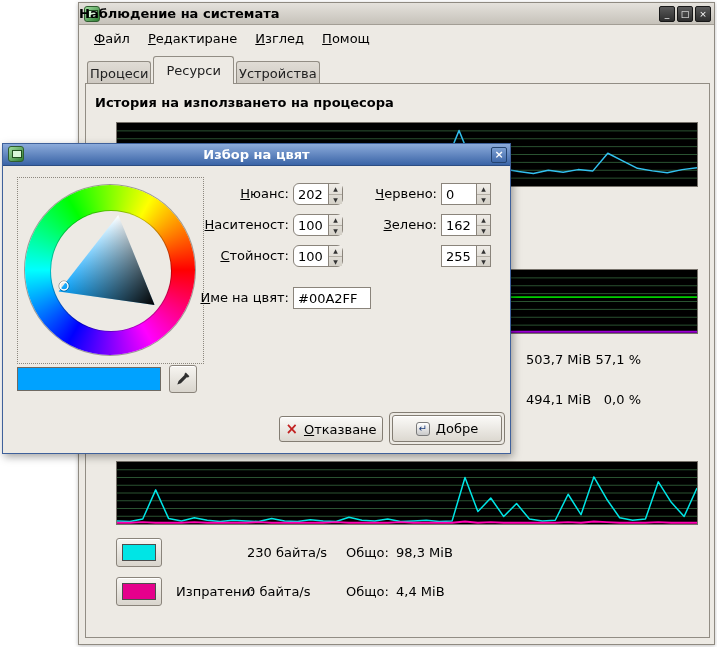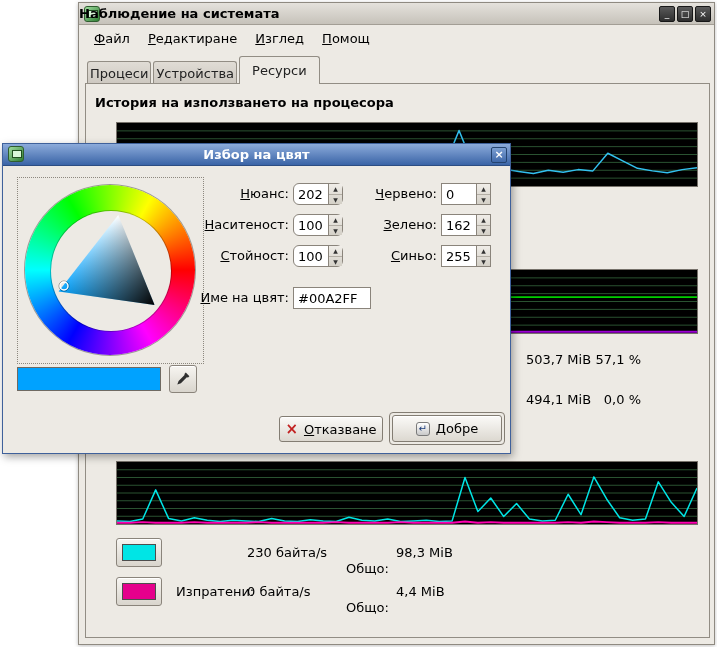--- a/index.html
+++ b/index.html
@@ -113,8 +113,8 @@
 
   <div class="tabbar">
     <span class="tab">Процеси</span>
+    <span class="tab active">Ресурси</span>
     <span class="tab">Устройства</span>
-    <span class="tab active">Ресурси</span>
   </div>
 
   <div class="notebook"></div>

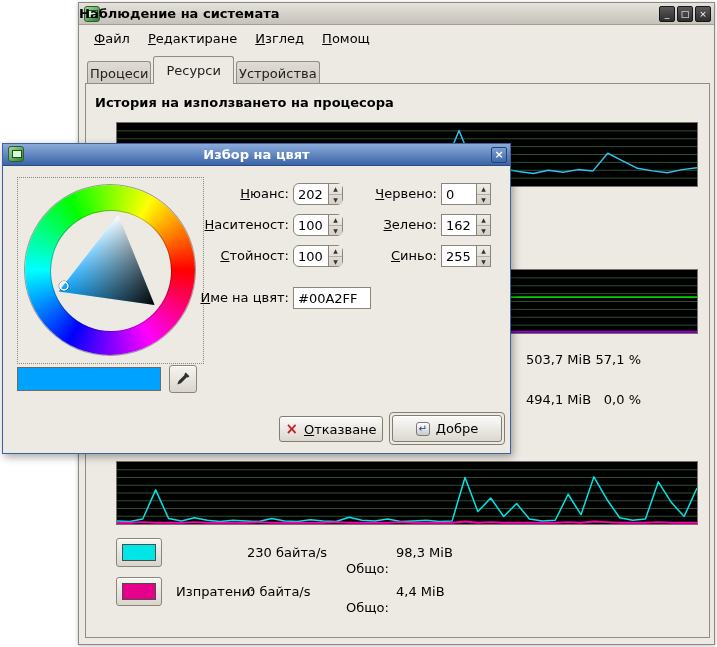--- a/index.html
+++ b/index.html
@@ -258,7 +258,6 @@
         <span class="spin-down">▼</span>
       </span>
   </div>
-  <div class="flabel c2 r3"><span class="mn">С</span>иньо:</div>
   <div class="spin c2 r3">
     <span class="spin-val">255</span>
     <span class="spin-btns">

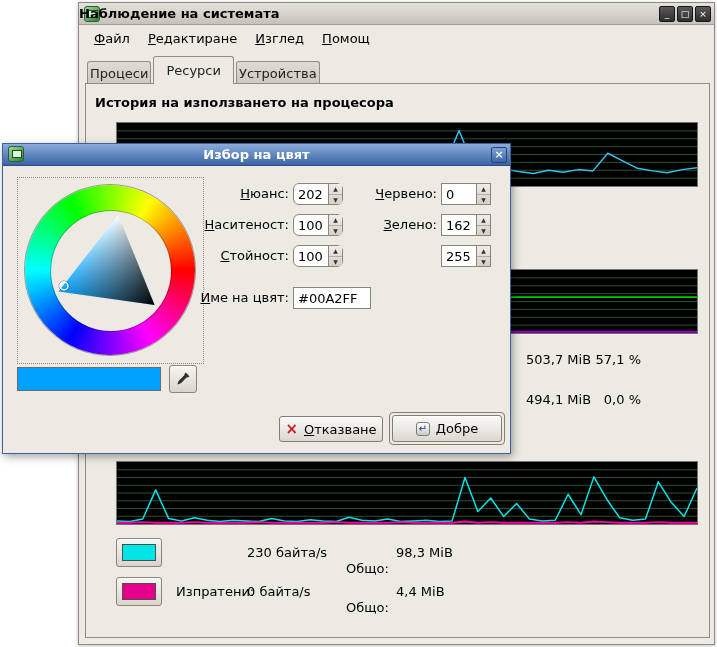--- a/index.html
+++ b/index.html
@@ -49,7 +49,7 @@
   .legend-row span.txt{position:absolute;top:0;line-height:29px;}
   .lg-label{left:60px;}
   .lg-rate{left:131px;}
-  .lg-total-label{left:230px;margin-top:16px;}
+  .lg-total-label{left:230px;}
   .lg-total{left:280px;}
 
   

